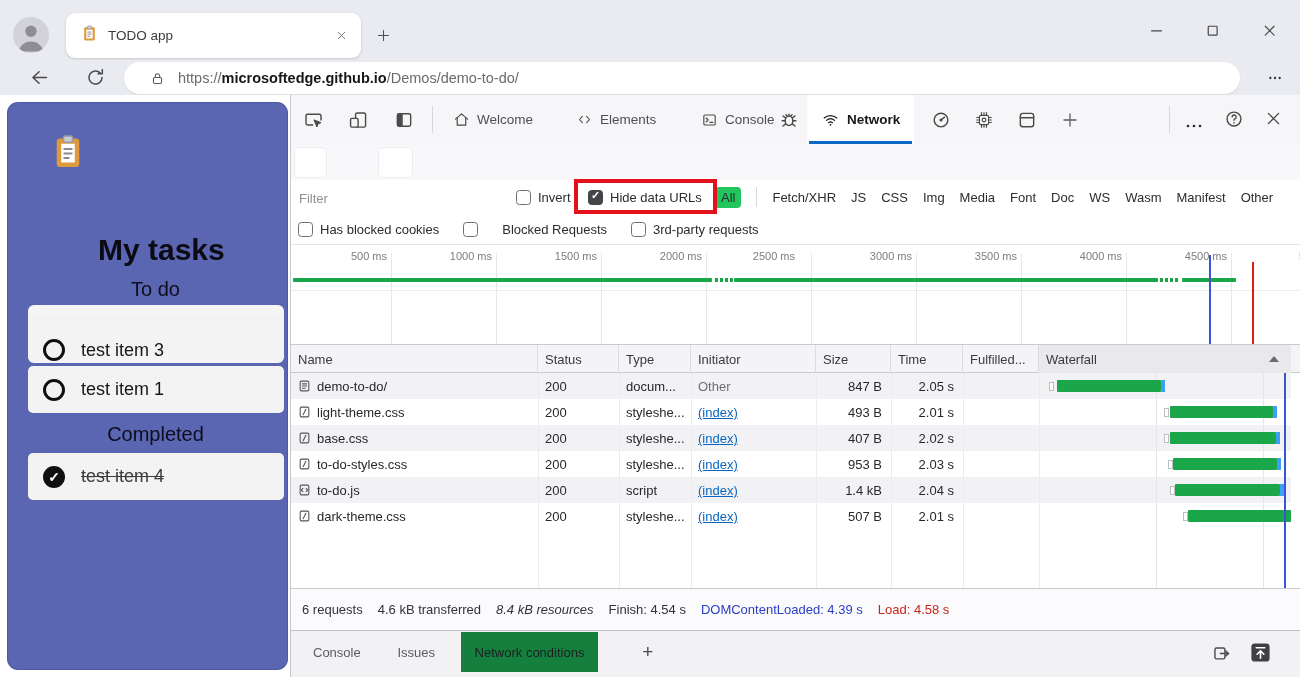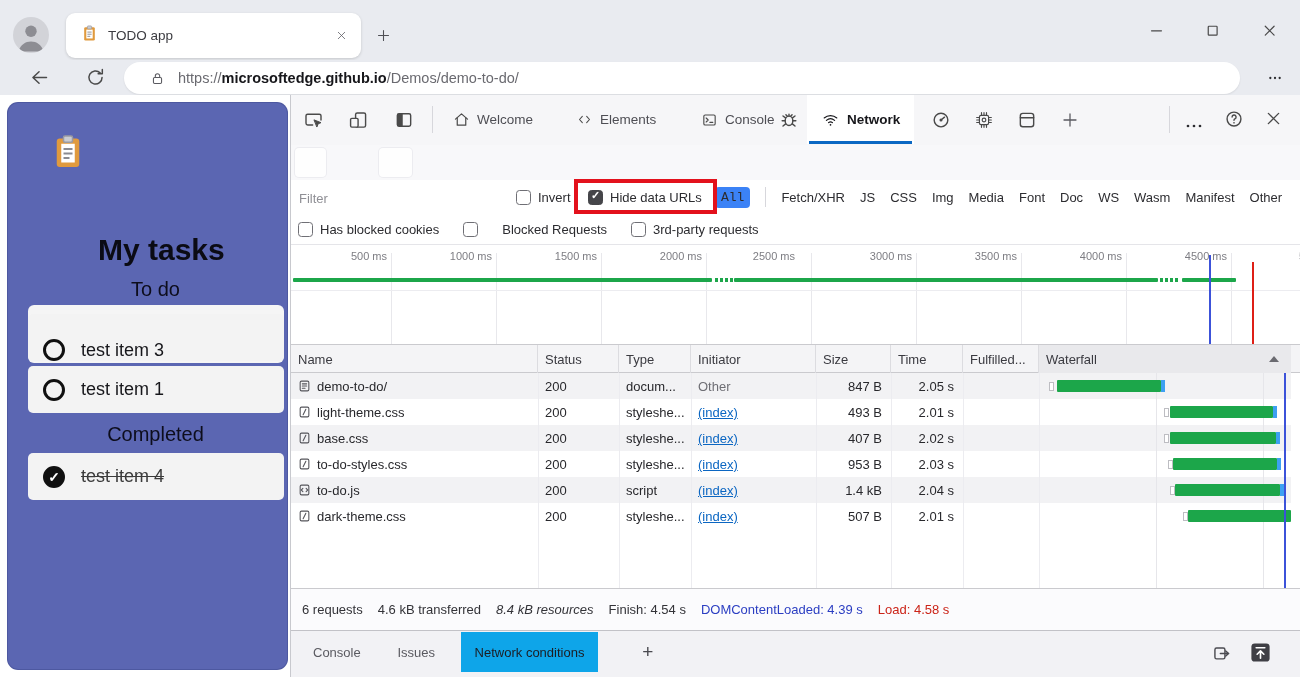--- a/index.html
+++ b/index.html
@@ -62,7 +62,7 @@
   .filter-input::placeholder{color:#8f8f95;}
   .redbox{position:absolute;left:283px;top:-1px;width:143px;height:35px;border:4px solid #e3111c;box-sizing:border-box;z-index:5;}
   .typepills{position:absolute;left:424px;top:0;height:34px;display:flex;align-items:center;gap:15px;font-size:13px;color:#2c2c30;}
-  .pill.selected{background:#3b82f6;border-radius:4px;padding:3px 6px;font-family:Liberation Mono, monospace;}
+  .pill.selected{background:#22c55e;border-radius:4px;padding:3px 6px;}
   .typesep{width:1px;height:20px;background:#d7d7dc;}
   .advrow{position:absolute;left:0;top:119px;width:1010px;height:31px;background:#fff;border-bottom:1px solid #e5e5e9;
           display:flex;align-items:center;gap:24px;padding-left:7px;box-sizing:border-box;}

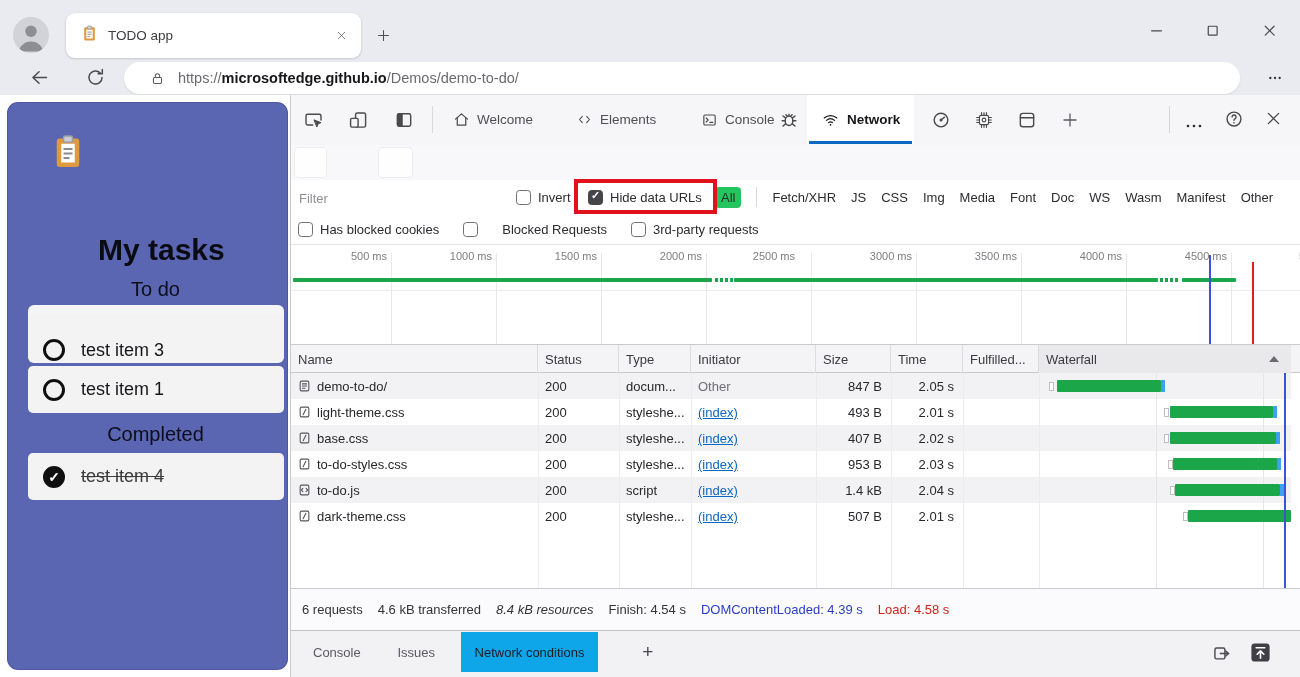--- a/index.html
+++ b/index.html
@@ -91,7 +91,7 @@
            display:flex;align-items:center;gap:15px;padding-left:11px;box-sizing:border-box;font-size:13px;color:#333338;}
   .drawer{position:absolute;left:0;top:535px;width:1010px;height:47px;background:#f2f2f5;border-top:1px solid #c2c2c7;box-sizing:border-box;}
   .drtab{position:absolute;top:1px;height:40px;display:flex;align-items:center;padding:0 14px;font-size:13px;color:#5a5a60;}
-  .drtab.active{background:#0ea5e9;color:#1d1d22;}
+  .drtab.active{background:#15803d;color:#1d1d22;}
   .sort-asc{position:absolute;width:0;height:0;border-left:5px solid transparent;border-right:5px solid transparent;
             border-bottom:6px solid #6a6a70;}
 </style>

